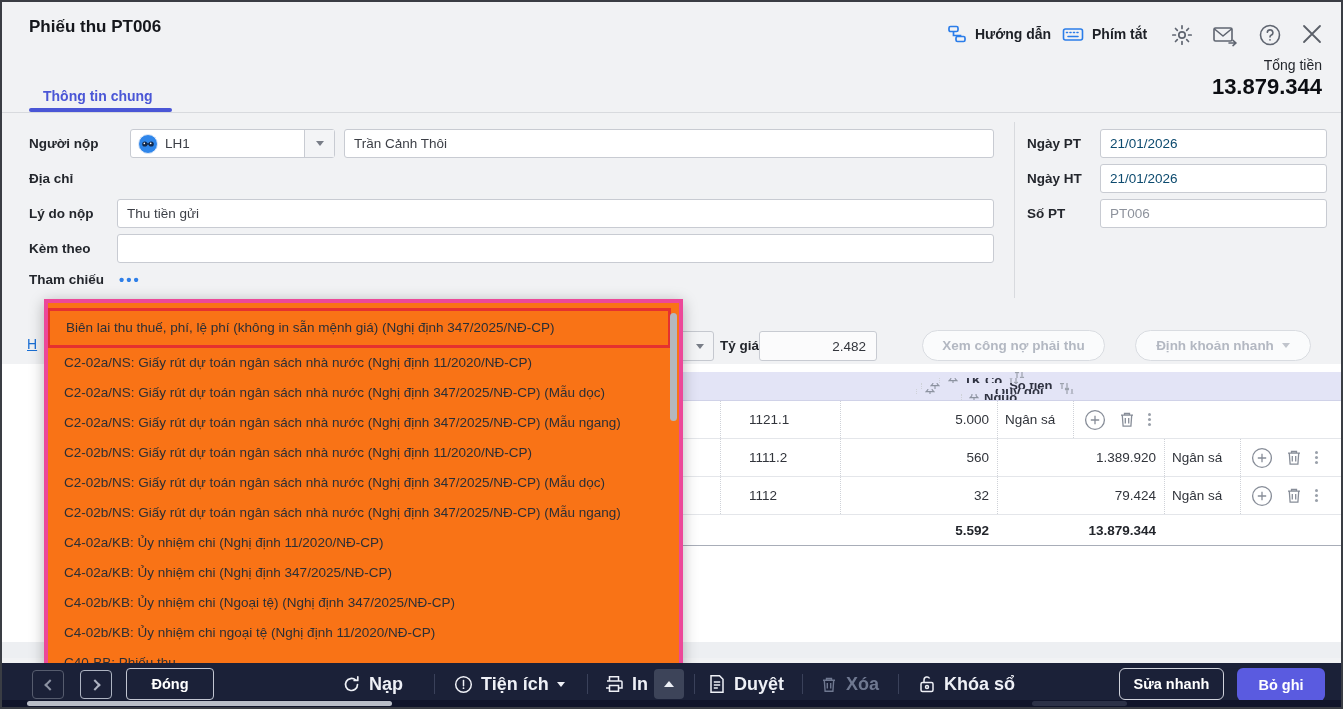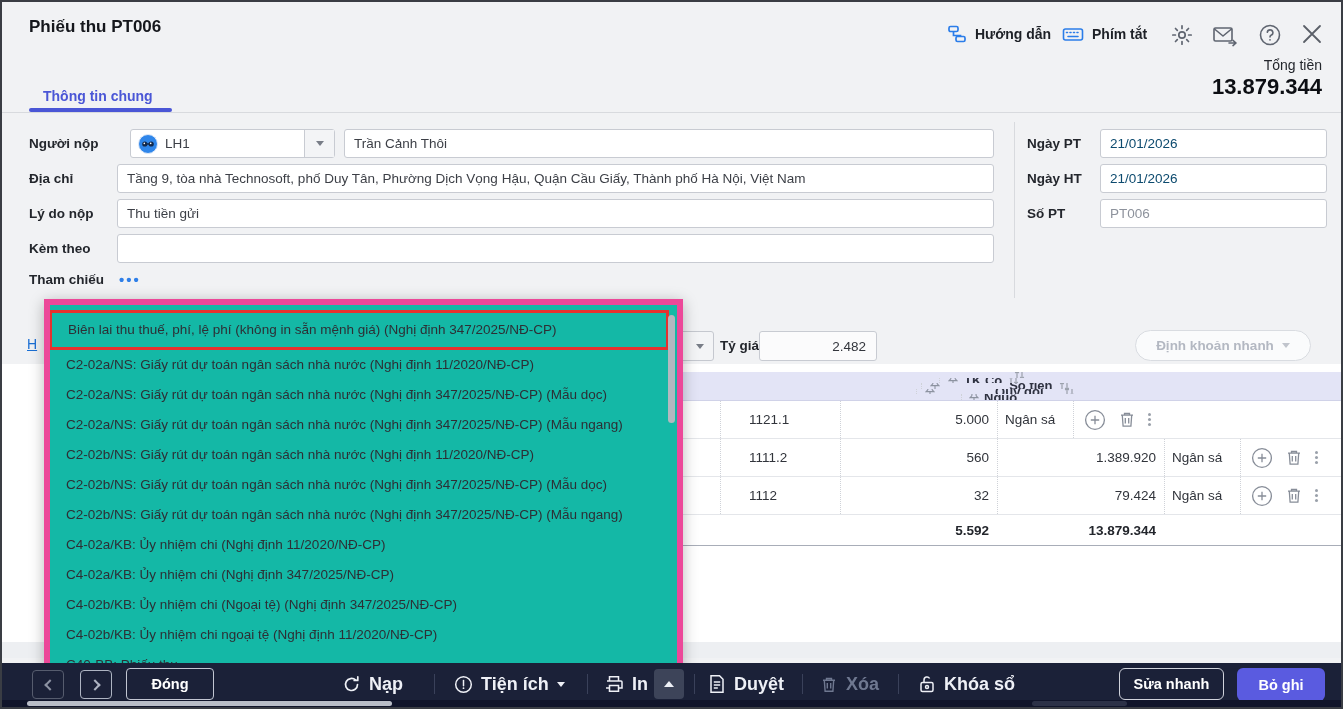--- a/index.html
+++ b/index.html
@@ -178,7 +178,6 @@
   <input class="inp" style="left: 342px; top: 127px; width: 650px;" value="Trần Cảnh Thôi">
 
   <span class="lbl" style="left:27px; top:162px">Địa chỉ</span>
-  <input class="inp" style="left: 115px; top: 162px; width: 877px;" value="Tầng 9, tòa nhà Technosoft, phố Duy Tân, Phường Dịch Vọng Hậu, Quận Cầu Giấy, Thành phố Hà Nội, Việt Nam">
 
   <span class="lbl" style="left:27px; top:197px">Lý do nộp</span>
   <input class="inp" style="left: 115px; top: 197px; width: 877px;" value="Thu tiền gửi">

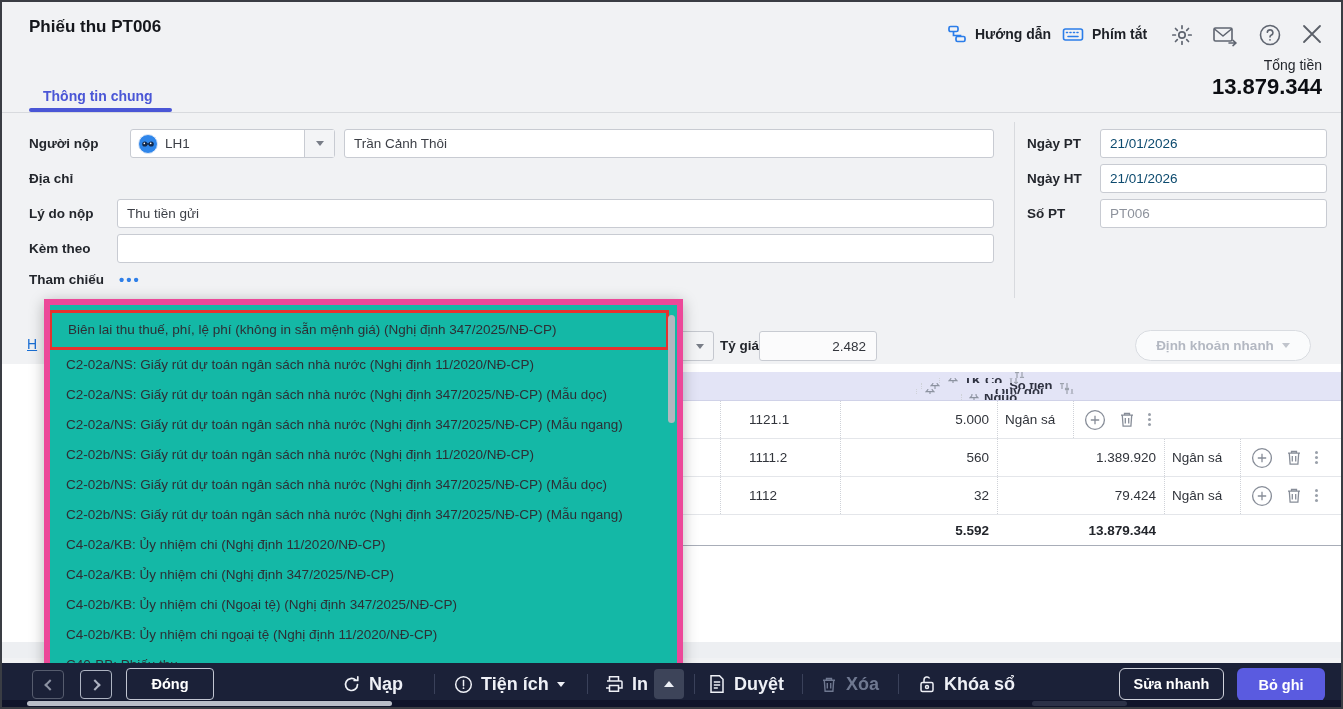--- a/index.html
+++ b/index.html
@@ -75,8 +75,8 @@
   .vdots { width:3px; height:3px; border-radius:50%; background:#9aa0aa; box-shadow:0 5px 0 #9aa0aa, 0 10px 0 #9aa0aa; margin-top:-10px; }
 
   
-  .print-menu { position:absolute; left:42px; top:297px; width:639px; height:378px; background:#14b8a6;
-                border:6px solid #ec4899; box-shadow:0 3px 14px rgba(0,0,0,.28); z-index:30; overflow:hidden; }
+  .print-menu { position:absolute; left:42px; top:297px; width:639px; height:378px; background:#f97316;
+                border:4px solid #ec4899; box-shadow:0 3px 14px rgba(0,0,0,.28); z-index:30; overflow:hidden; }
   .menu-item { height:30px; line-height:30px; padding-left:16px; font-size:13.5px; color:#2d2f35; white-space:nowrap; overflow:hidden; cursor:pointer; }
   .menu-item.highlighted { height:40px; line-height:34px; border:3px solid #e5312f; margin:5px 8px 0 -1px; }
   .menu-scrollbar { position:absolute; right:2px; top:10px; width:7px; height:108px; background:#b4b8bf; border-radius:4px; cursor:pointer; }

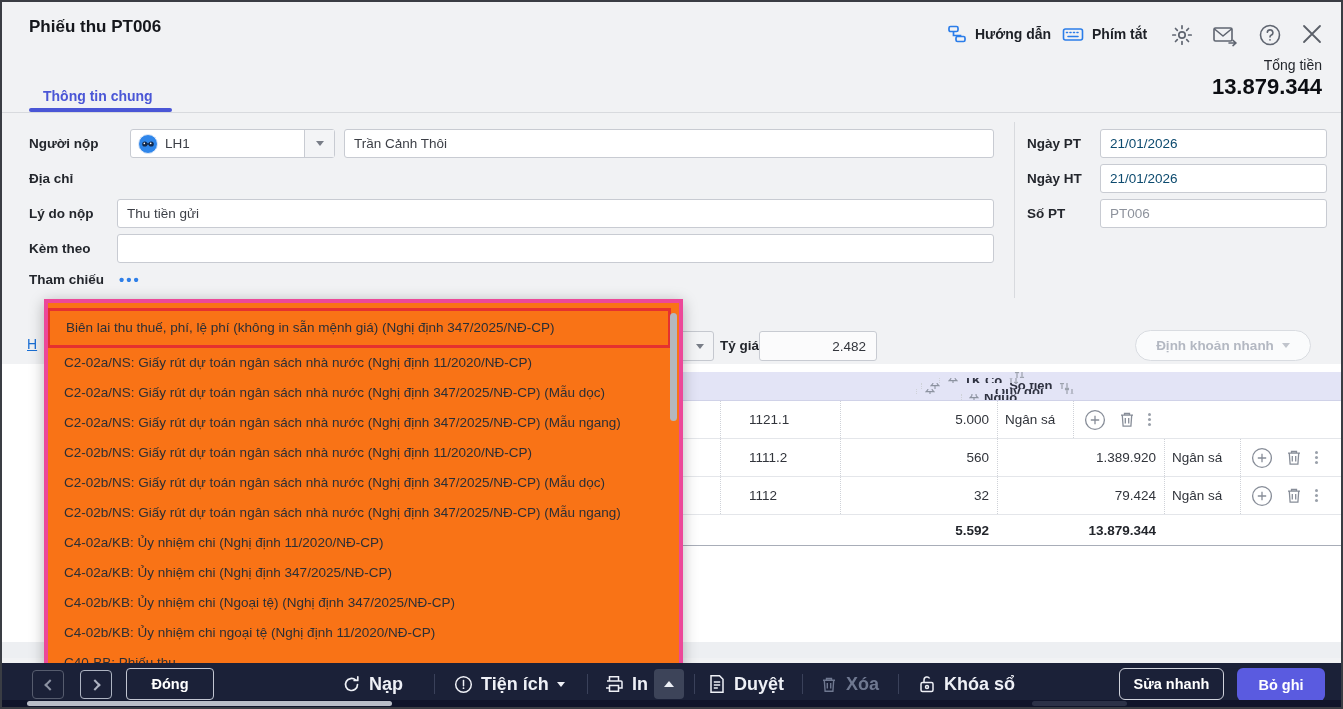--- a/index.html
+++ b/index.html
@@ -205,6 +205,9 @@
     </div>
   <span class="rate-lbl">Tỷ giá</span>
   <input class="rate-inp" value="2.482" style="">
+  <div class="pill" style="left:920px; width:183px">
+    <span>Xem công nợ phải thu</span>
+  </div>
   <div class="pill" style="left:1133px; width:176px">
     <span>Định khoản nhanh</span>
     <i class="caret-down sm"></i>

